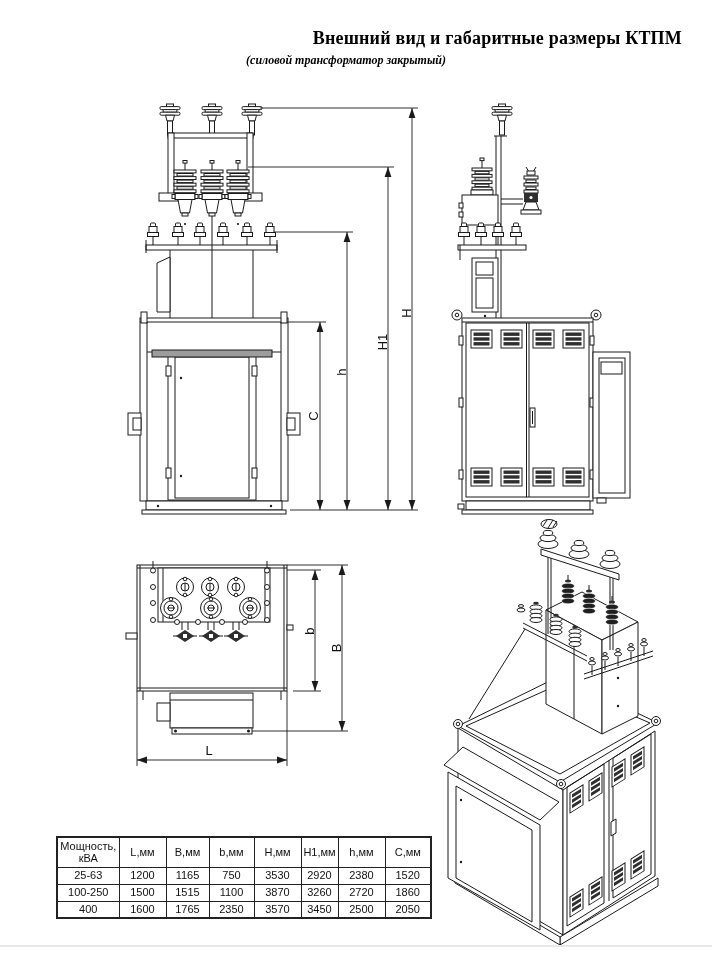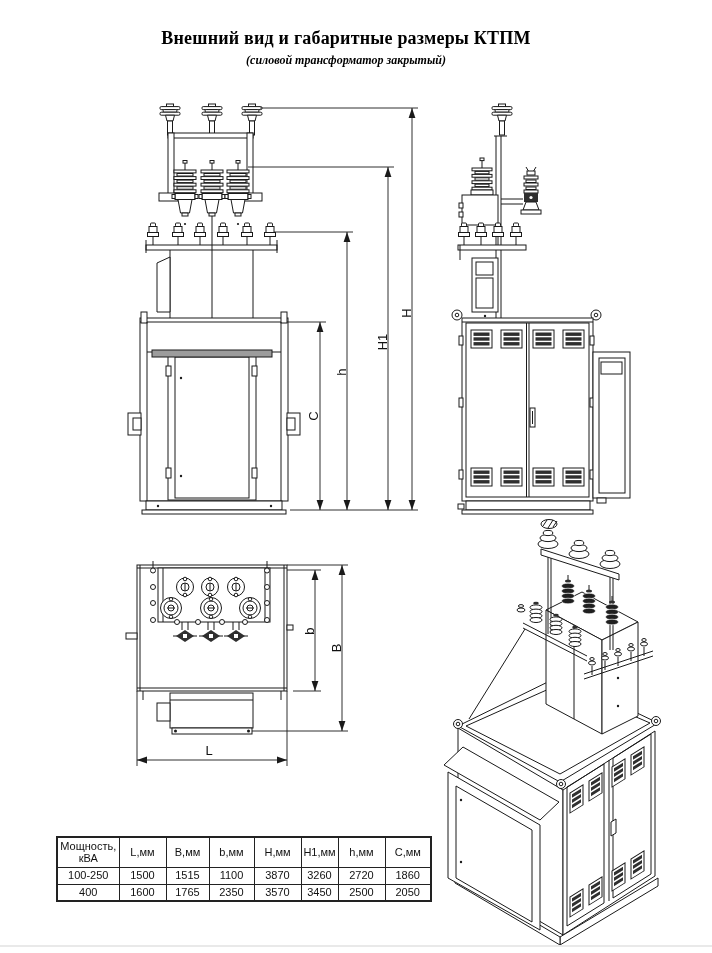--- a/index.html
+++ b/index.html
@@ -7,7 +7,7 @@
         font-family:"Liberation Sans",sans-serif;color:#111;}
   .titleblock{position:absolute;top:28px;left:10px;width:672px;text-align:center;
         font-family:"Liberation Serif",serif;color:#000;}
-  .titleblock .t1{font-size:18px;font-weight:bold;margin:0 0 4px 0;letter-spacing:.2px;}
+  .titleblock .t1{font-size:18px;font-weight:bold;margin:0 0 4px 0;letter-spacing:.2px;text-align:right;}
   .titleblock .t2{font-size:12px;font-weight:bold;font-style:italic;margin:0;}
   svg.drawing{position:absolute;left:0;top:0;}
   .ln{stroke:#1a1a1a;fill:none;stroke-width:1;}

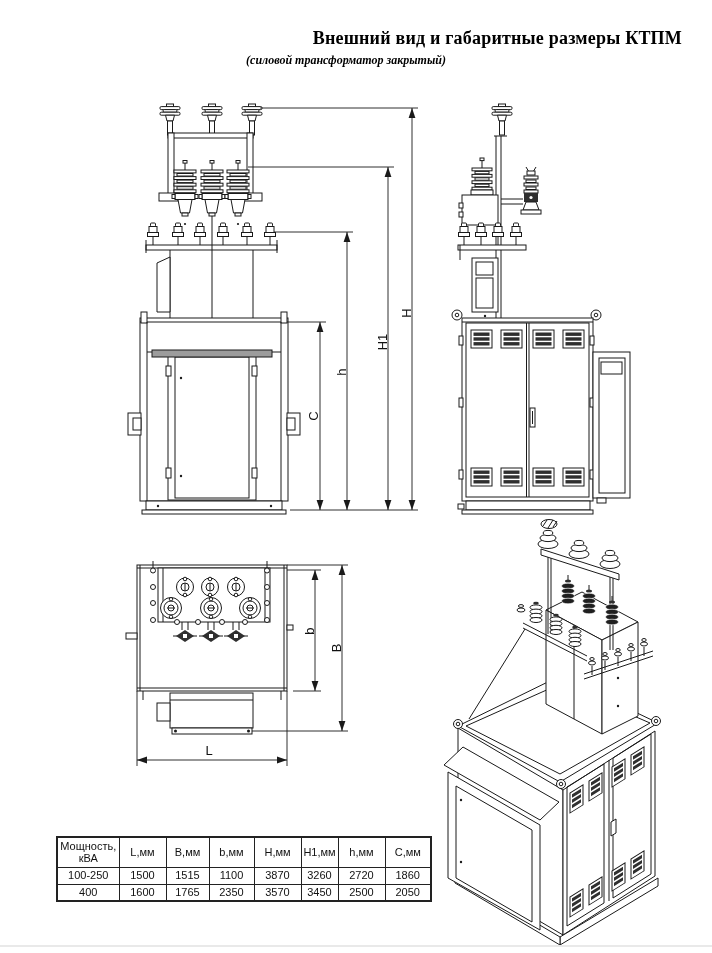--- a/index.html
+++ b/index.html
@@ -572,6 +572,16 @@
     </thead>
     <tbody>
       <tr>
+        <td>25-63</td>
+        <td>1200</td>
+        <td>1165</td>
+        <td>750</td>
+        <td>3530</td>
+        <td>2920</td>
+        <td>2380</td>
+        <td>1520</td>
+      </tr>
+      <tr>
         <td>100-250</td>
         <td>1500</td>
         <td>1515</td>

